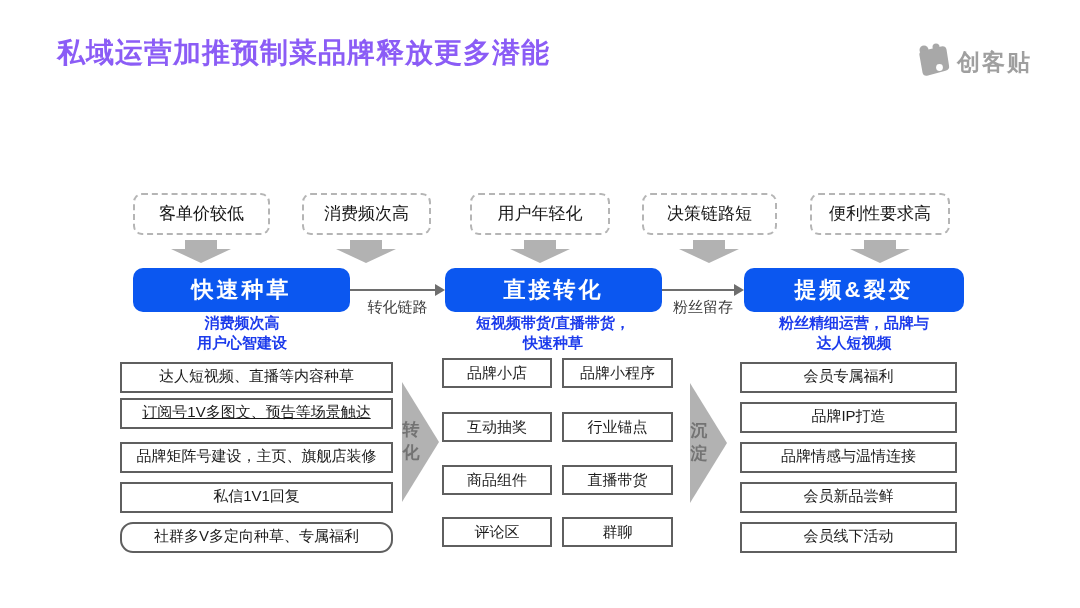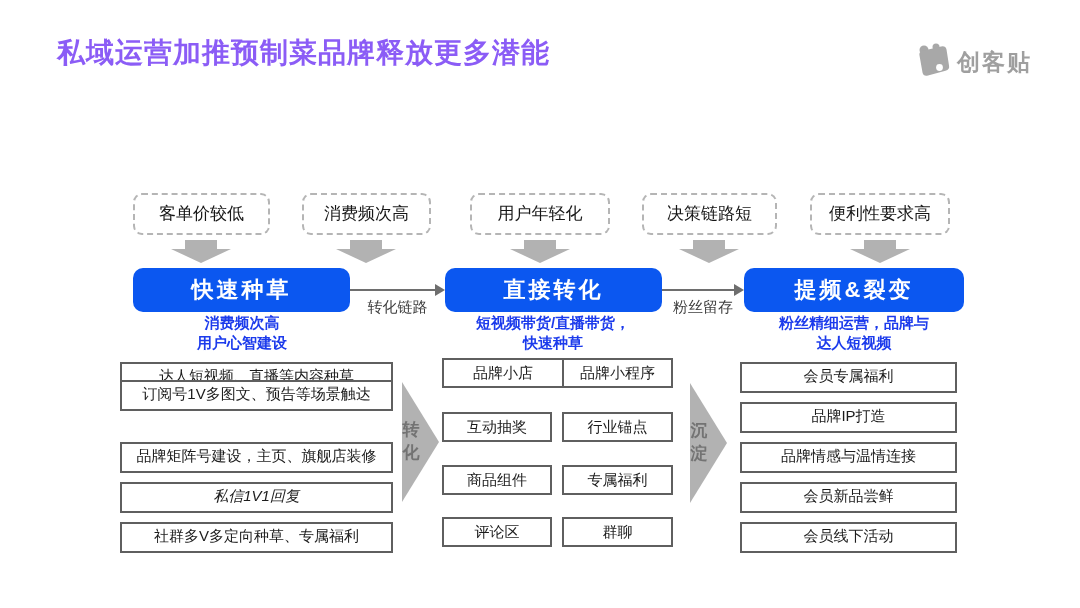--- a/index.html
+++ b/index.html
@@ -151,7 +151,7 @@
   <div class="chevron" style="left:402px;top:382px;"></div>
   <div class="chevron-label" style="left:401px;top:418px;">转化</div>
 
-  <div class="item mid-item" style="left:442px;width:122px;top:358px;">品牌小店</div>
+  <div class="item mid-item" style="left:442px;width:110px;top:358px;">品牌小店</div>
   <div class="item mid-item" style="left:442px;width:110px;top:412px;">互动抽奖</div>
   <div class="item mid-item" style="left:442px;width:110px;top:465px;">商品组件</div>
   <div class="item mid-item" style="left:442px;width:110px;top:517px;">评论区</div>

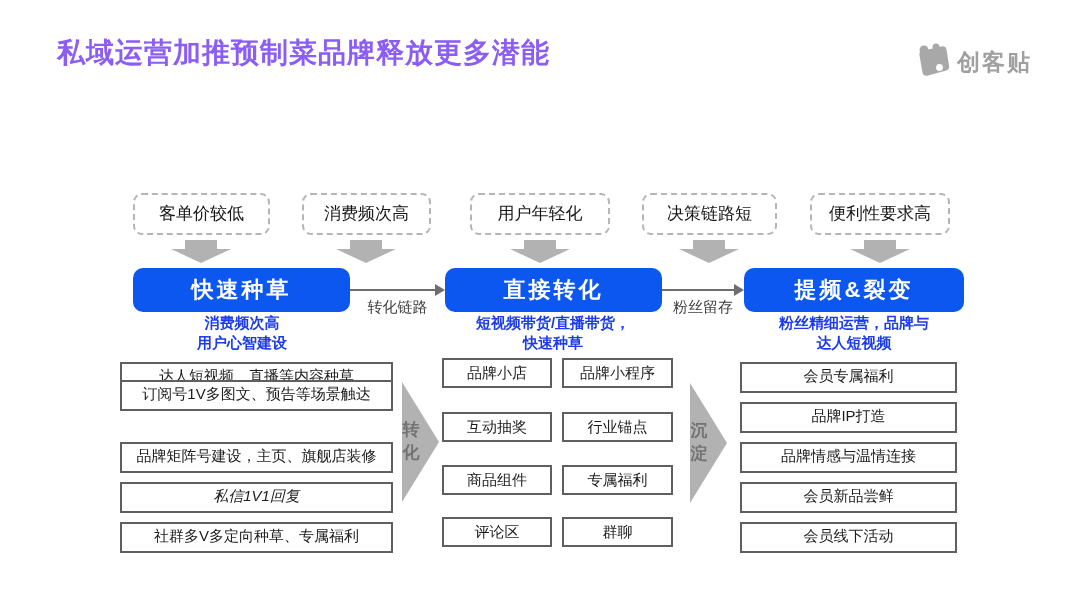--- a/index.html
+++ b/index.html
@@ -143,7 +143,7 @@
   </div>
 
   <div class="item col-item" style="left:120px;width:273px;top:362px;">达人短视频、直播等内容种草</div>
-  <div class="item col-item" style="left:120px;width:273px;top:380px;">订阅号1V多图文、预告等场景触达</div>
+  <div class="item col-item" style="left:120px;width:273px;top:398px;text-decoration:underline;">订阅号1V多图文、预告等场景触达</div>
   <div class="item col-item" style="left:120px;width:273px;top:442px;">品牌矩阵号建设，主页、旗舰店装修</div>
   <div class="item col-item" style="left:120px;width:273px;top:482px;font-style:italic;">私信1V1回复</div>
   <div class="item col-item" style="left:120px;width:273px;top:522px;">社群多V多定向种草、专属福利</div>

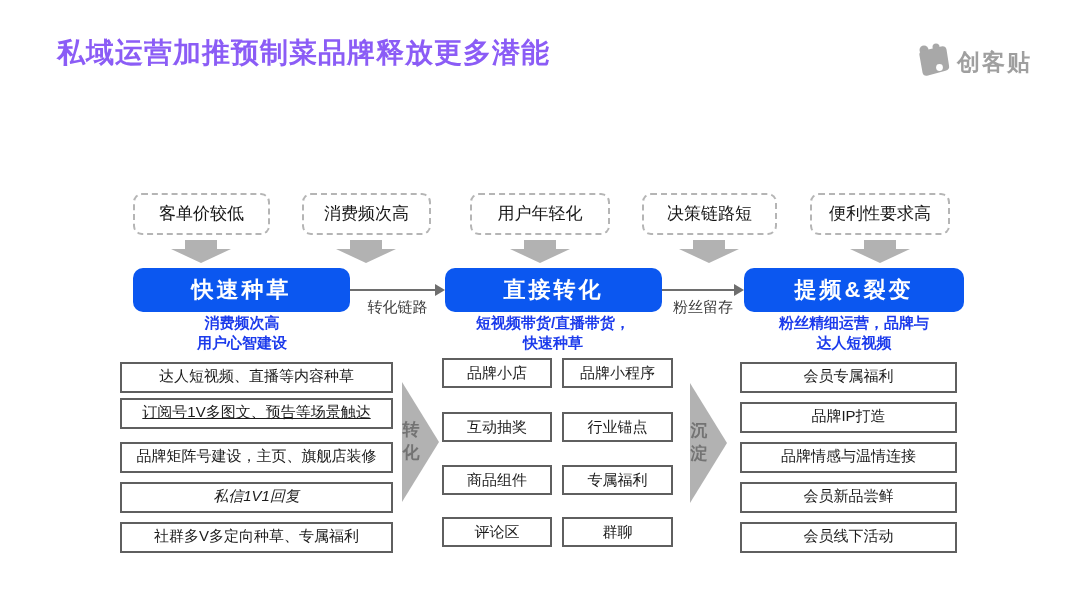--- a/index.html
+++ b/index.html
@@ -157,7 +157,7 @@
   <div class="item mid-item" style="left:442px;width:110px;top:517px;">评论区</div>
   <div class="item mid-item" style="left:562px;width:111px;top:358px;">品牌小程序</div>
   <div class="item mid-item" style="left:562px;width:111px;top:412px;">行业锚点</div>
-  <div class="item mid-item" style="left:562px;width:111px;top:465px;">专属福利</div>
+  <div class="item mid-item" style="left:562px;width:111px;top:465px;">直播带货</div>
   <div class="item mid-item" style="left:562px;width:111px;top:517px;">群聊</div>
 
   <div class="chevron" style="left:690px;top:383px;"></div>

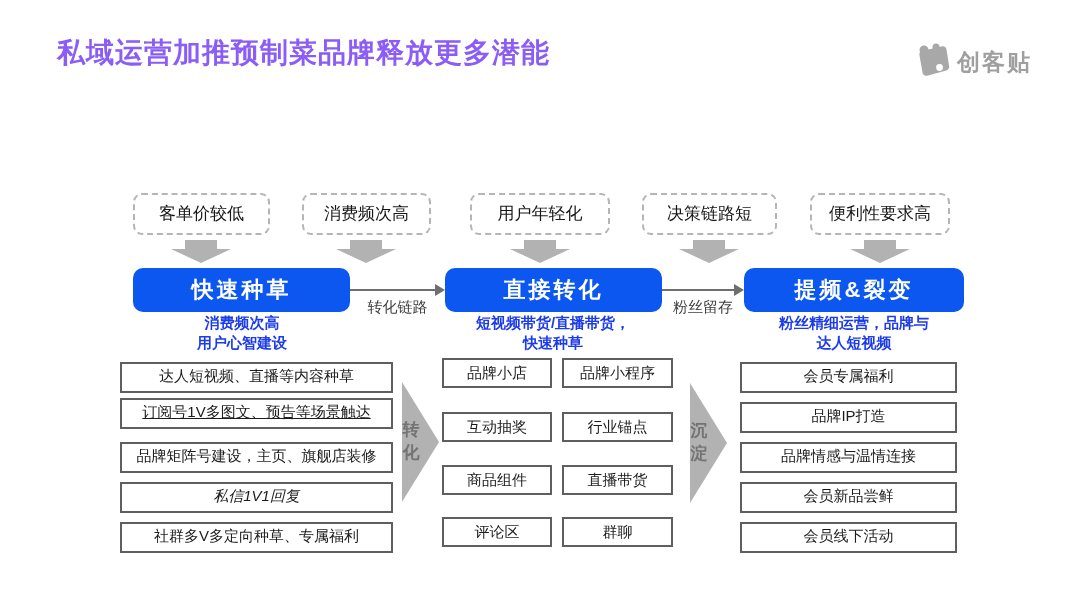--- a/index.html
+++ b/index.html
@@ -145,7 +145,7 @@
   <div class="item col-item" style="left:120px;width:273px;top:362px;">达人短视频、直播等内容种草</div>
   <div class="item col-item" style="left:120px;width:273px;top:398px;text-decoration:underline;">订阅号1V多图文、预告等场景触达</div>
   <div class="item col-item" style="left:120px;width:273px;top:442px;">品牌矩阵号建设，主页、旗舰店装修</div>
-  <div class="item col-item" style="left:120px;width:273px;top:482px;font-style:italic;">私信1V1回复</div>
+  <div class="item col-item" style="left:120px;width:273px;top:482px;">私信1V1回复</div>
   <div class="item col-item" style="left:120px;width:273px;top:522px;">社群多V多定向种草、专属福利</div>
 
   <div class="chevron" style="left:402px;top:382px;"></div>

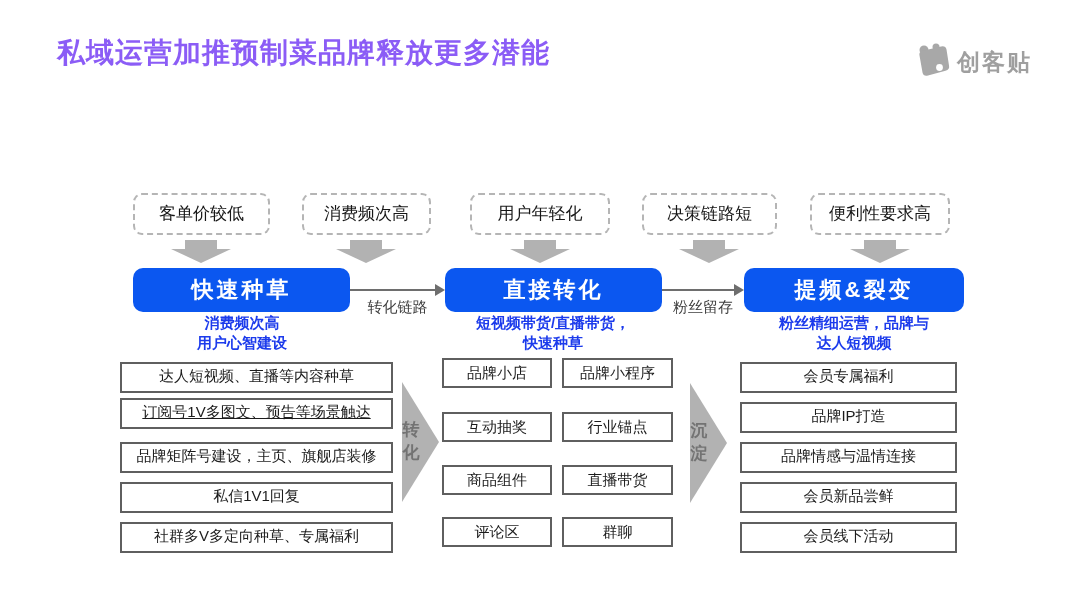--- a/index.html
+++ b/index.html
@@ -146,7 +146,7 @@
   <div class="item col-item" style="left:120px;width:273px;top:398px;text-decoration:underline;">订阅号1V多图文、预告等场景触达</div>
   <div class="item col-item" style="left:120px;width:273px;top:442px;">品牌矩阵号建设，主页、旗舰店装修</div>
   <div class="item col-item" style="left:120px;width:273px;top:482px;">私信1V1回复</div>
-  <div class="item col-item" style="left:120px;width:273px;top:522px;">社群多V多定向种草、专属福利</div>
+  <div class="item col-item" style="left:120px;width:273px;top:522px;border-radius:13px;">社群多V多定向种草、专属福利</div>
 
   <div class="chevron" style="left:402px;top:382px;"></div>
   <div class="chevron-label" style="left:401px;top:418px;">转化</div>

